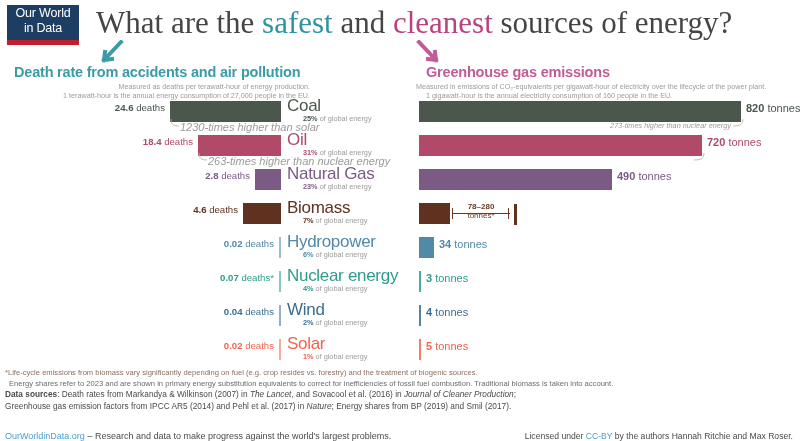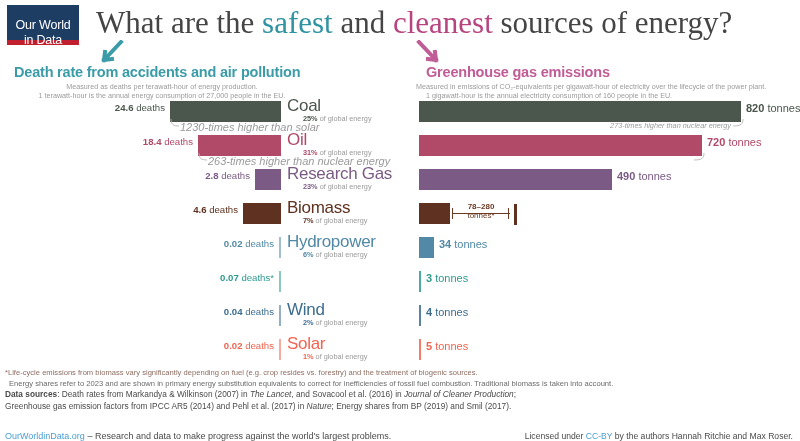--- a/index.html
+++ b/index.html
@@ -22,7 +22,7 @@
     text-align: center;
     font-size: 12.5px; line-height: 14.5px;
     font-weight: 400;
-    padding-top: 13px;
+    padding-top: 1px;
     letter-spacing: -0.2px;
   }
   .owid-logo span { display: block; }

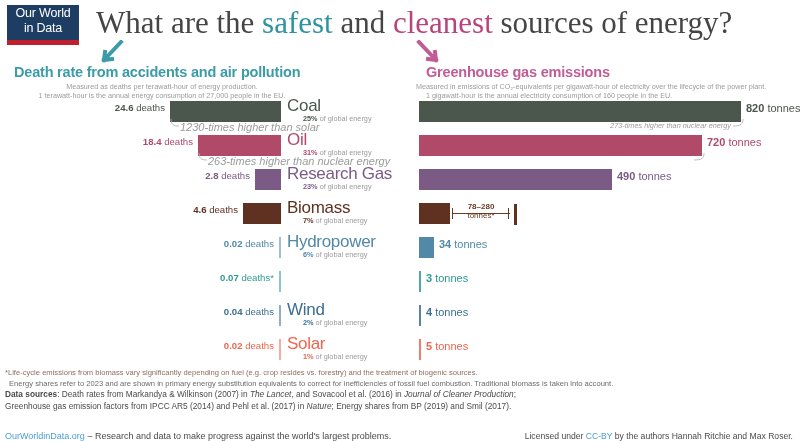--- a/index.html
+++ b/index.html
@@ -52,7 +52,7 @@
     font-size: 7.2px; line-height: 9.2px; color: #9b9b9b;
     margin-top: 2px;
   }
-  .panel-sub.left { text-align: center; }
+  .panel-sub.left { text-align: right; }
   .panel-sub.right { text-align: left; }
 
   

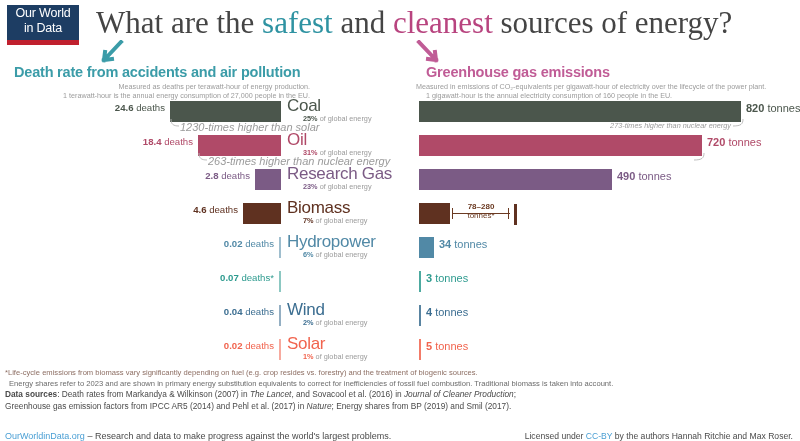--- a/index.html
+++ b/index.html
@@ -209,7 +209,7 @@
         <div class="lbl-left" style="right: 550px; color: rgb(123, 91, 133);"><b>2.8</b> deaths</div>
         <div class="bar-left" style="left: 255px; width: 26px; background: rgb(123, 91, 133);"></div>
         <div class="center-label">
-          <div class="center-name" style="color: rgb(123, 91, 133);">Research Gas</div>
+          <div class="center-name" style="color: rgb(123, 91, 133);">Natural Gas</div>
           <div class="center-share"><b style="color:#7b5b85">23%</b> of global energy</div>
         </div>
         <div class="bar-right" style="width: 193px; background: rgb(123, 91, 133);"></div>

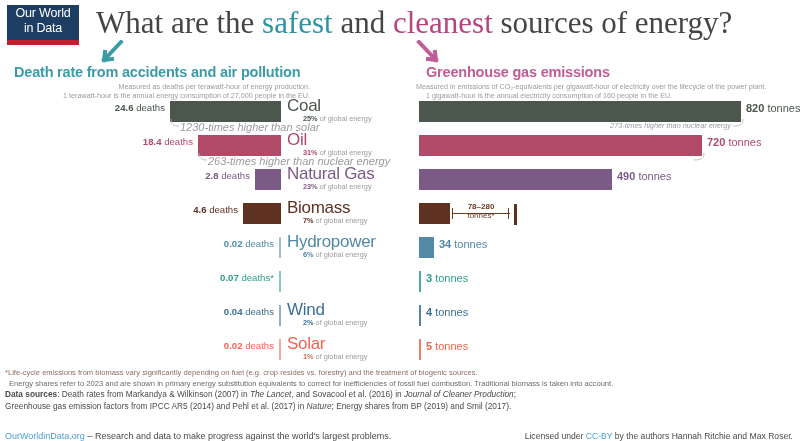--- a/index.html
+++ b/index.html
@@ -244,6 +244,10 @@
       <div class="row">
         <div class="lbl-left" style="right: 526px; color: rgb(46, 155, 143);"><b>0.07</b> deaths*</div>
         <div class="bar-left" style="left: 279px; width: 2px; background: rgb(46, 155, 143); opacity: 0.55;"></div>
+        <div class="center-label">
+          <div class="center-name" style="color: rgb(46, 155, 143);">Nuclear energy</div>
+          <div class="center-share"><b style="color:#2e9b8f">4%</b> of global energy</div>
+        </div>
         <div class="bar-right" style="width: 2px; background: rgb(46, 155, 143); opacity: 0.85;"></div>
         <div class="lbl-right" style="left: 426px; color: rgb(46, 155, 143);"><b>3</b> tonnes</div>
       </div>

